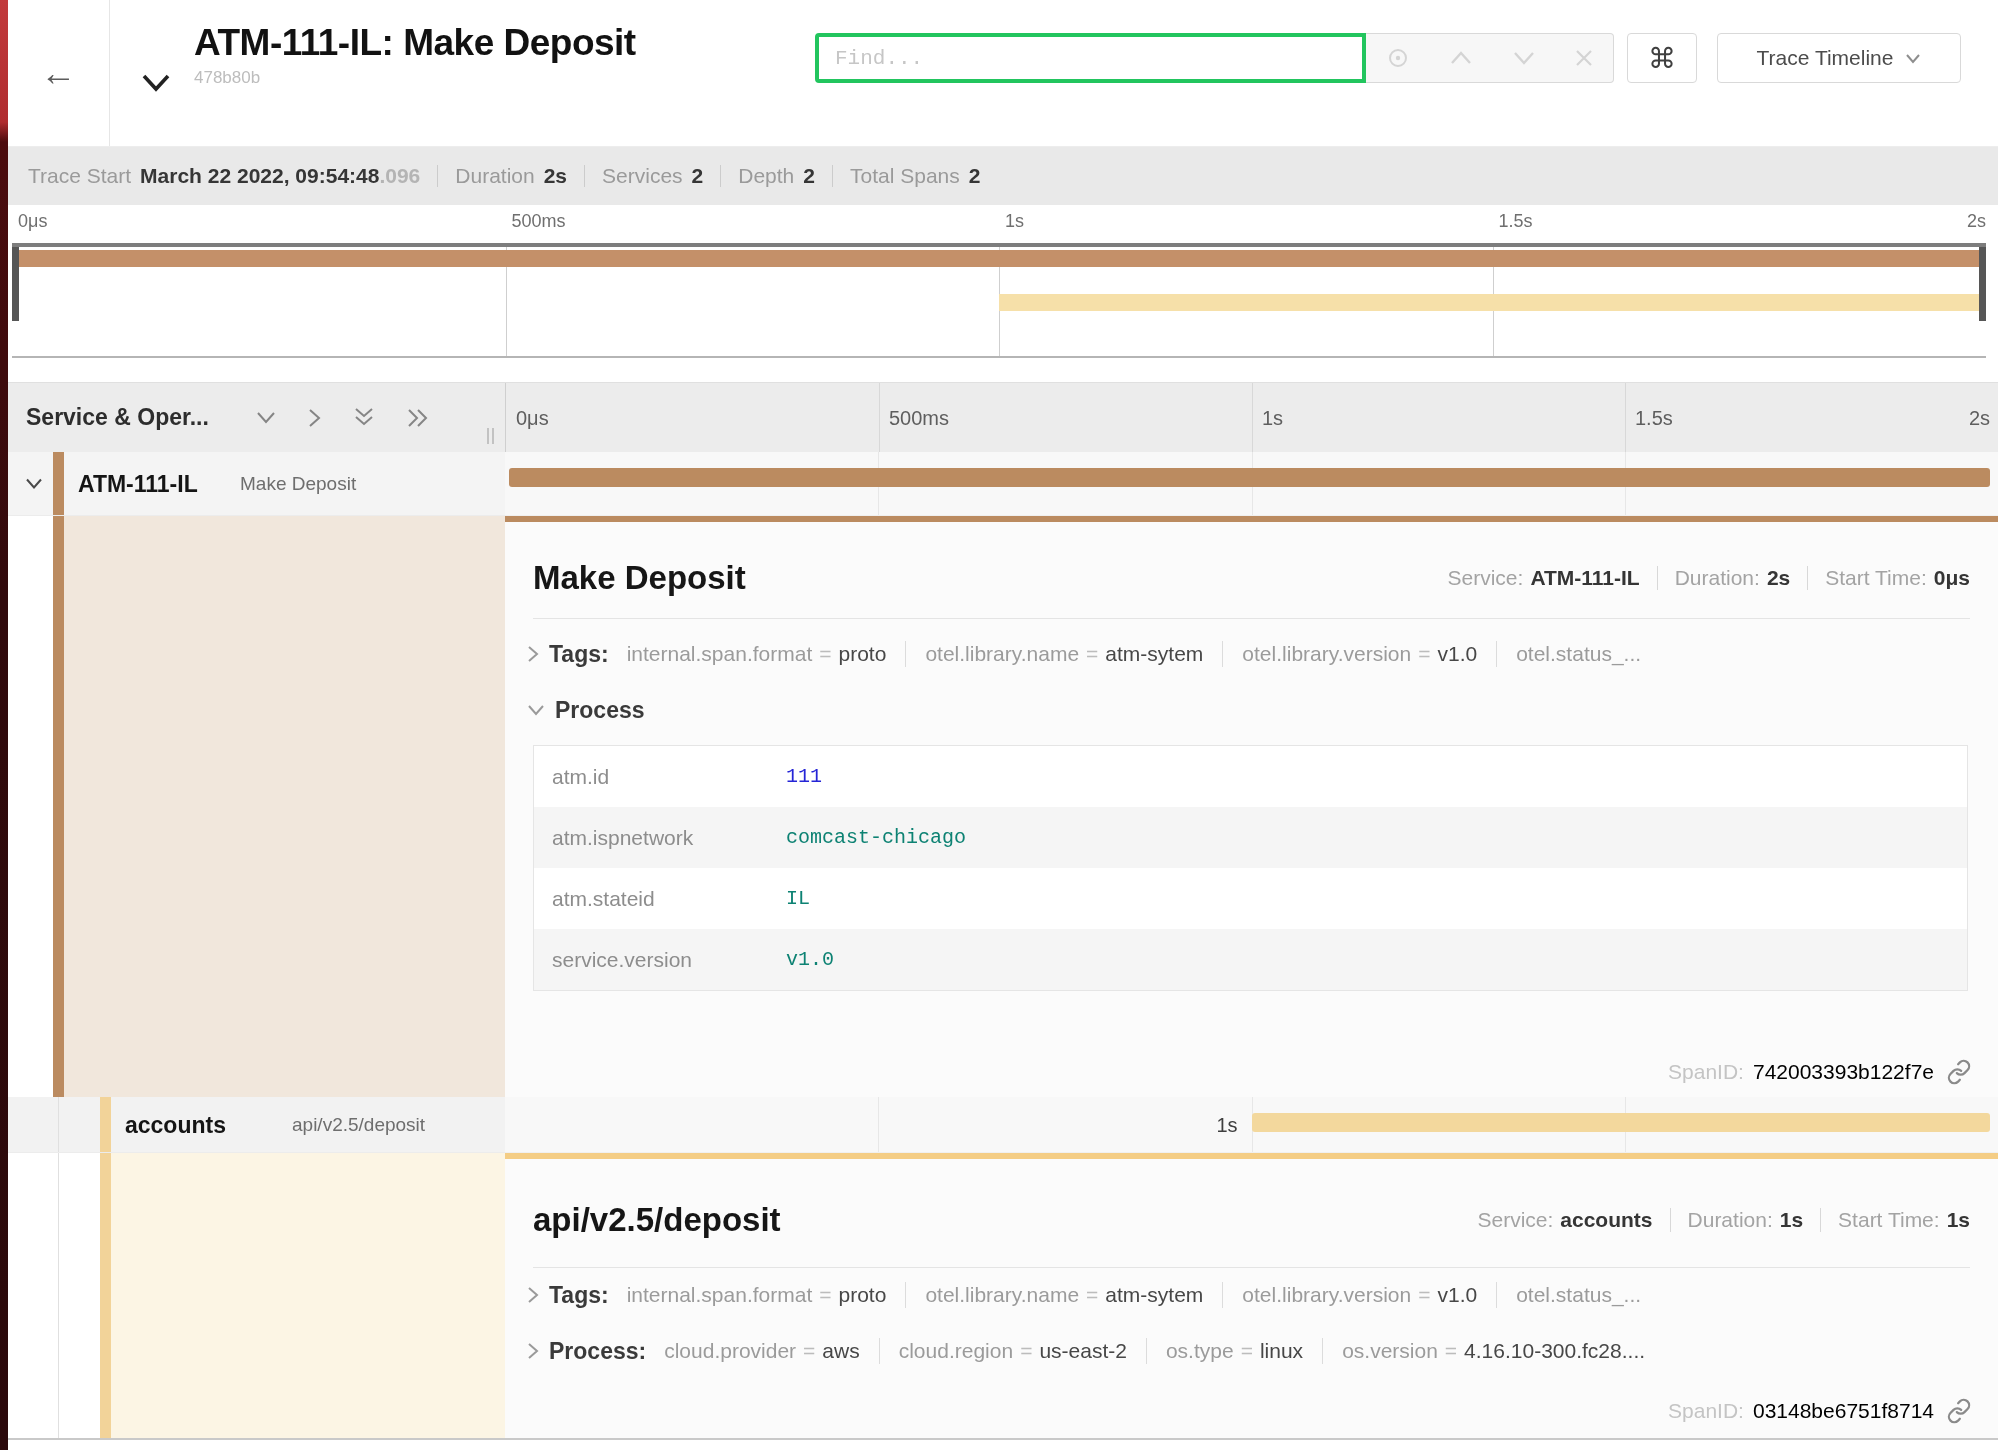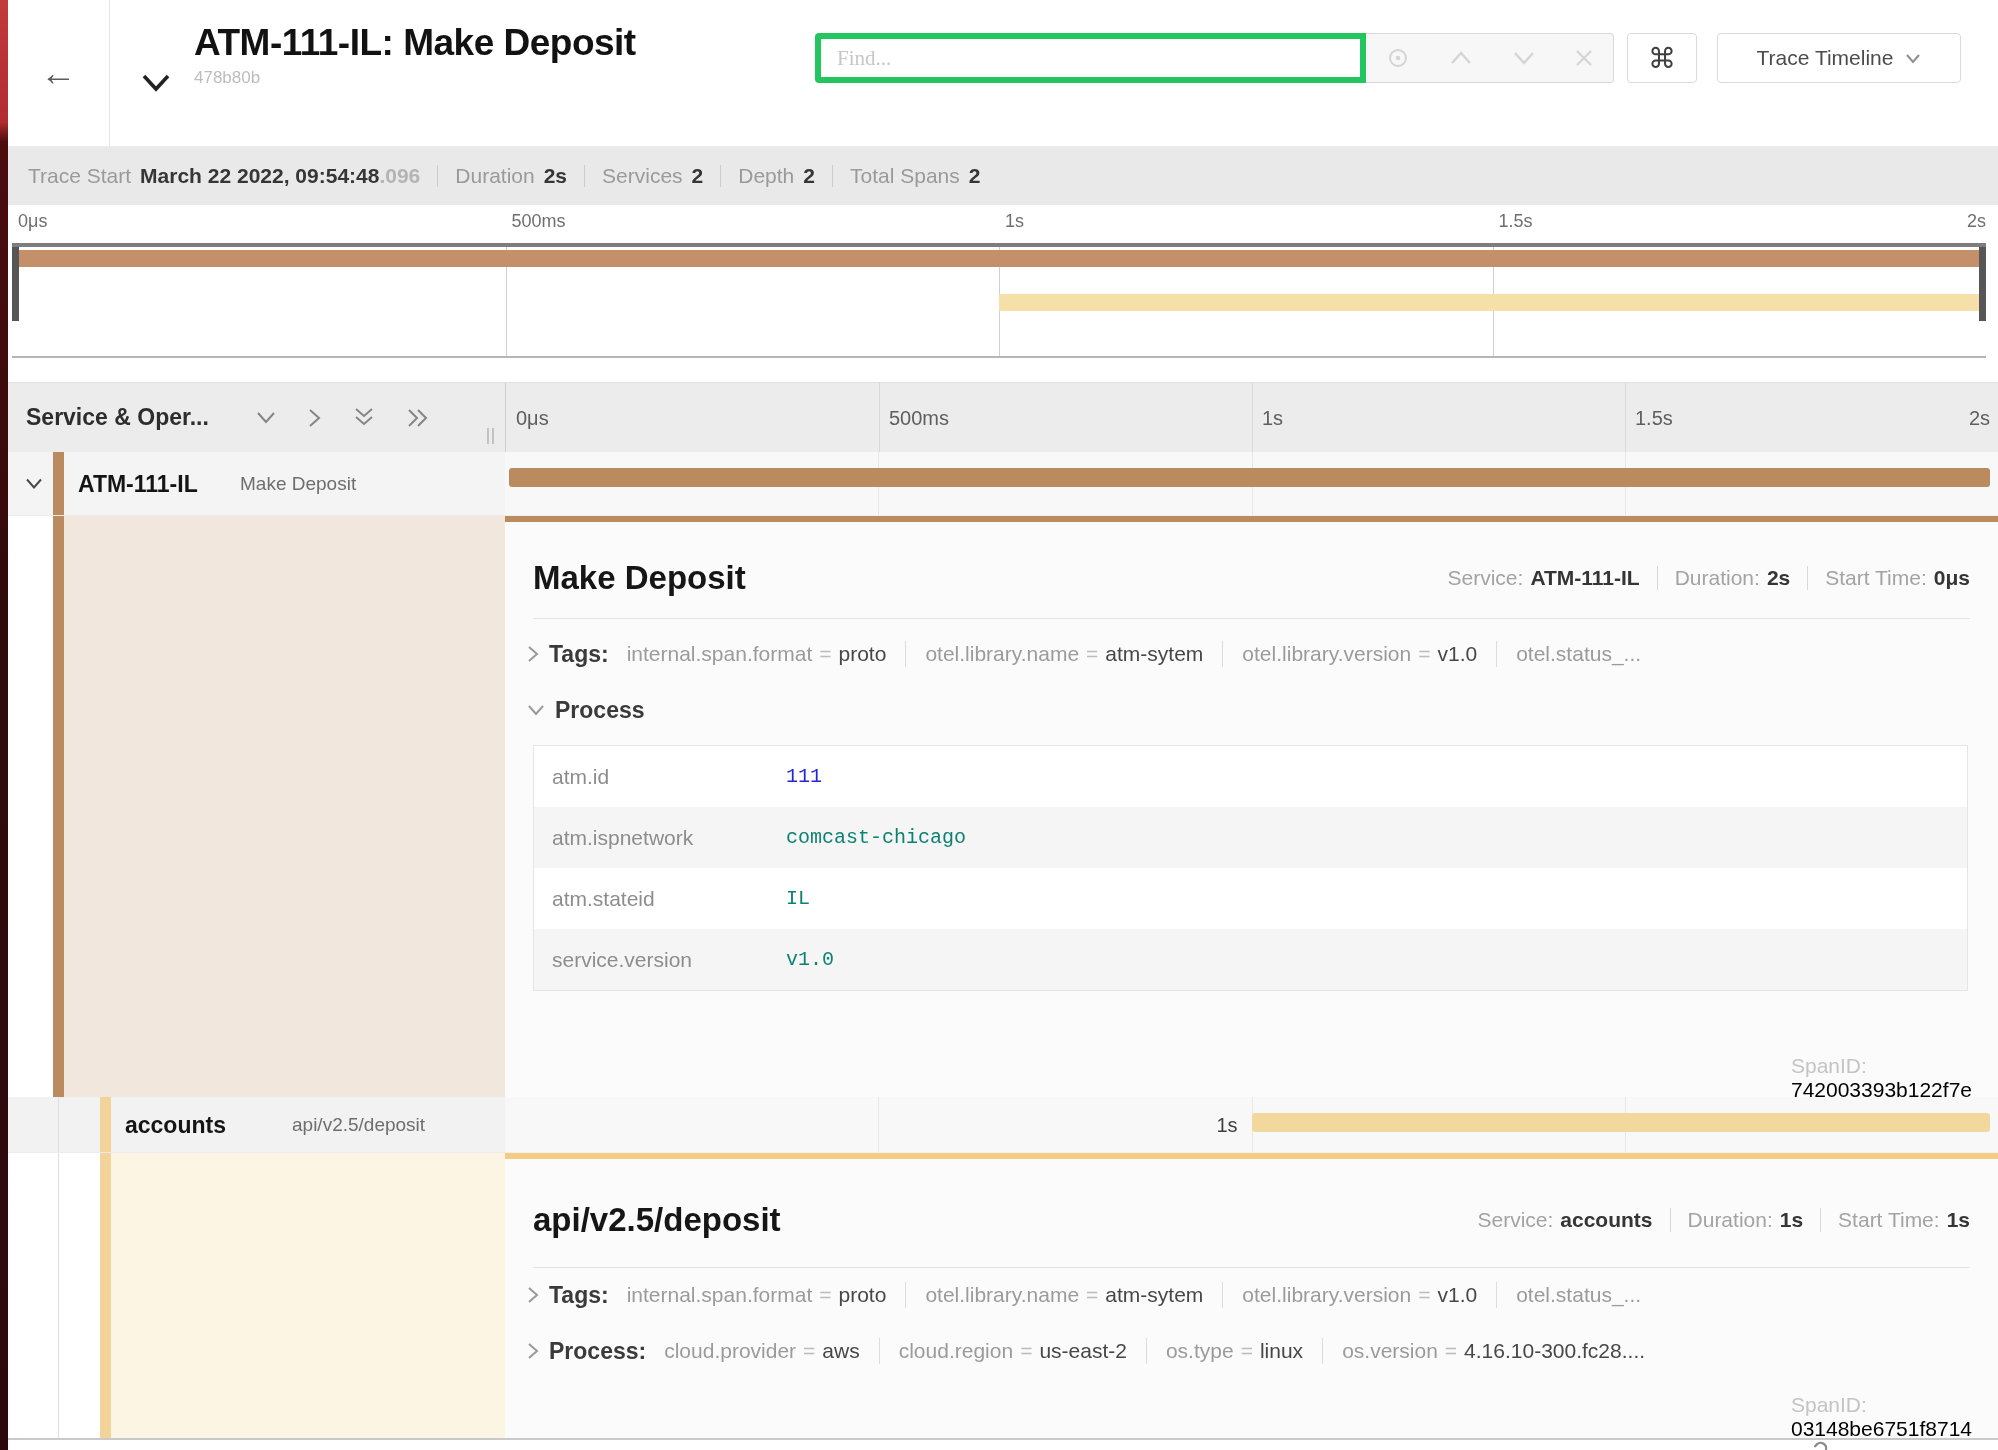--- a/index.html
+++ b/index.html
@@ -22,7 +22,7 @@
   .titles h1{margin:0;font-size:37px;font-weight:bold;color:#121212;letter-spacing:-.5px;line-height:1.15;}
   .trace-id{font-size:17px;font-weight:normal;color:#bdbdbd;margin-top:3px;}
   .find{position:absolute;left:807px;top:33px;height:50px;display:flex;}
-  .find input{width:551px;height:50px;border:6px solid #22c55e;border-radius:4px 0 0 4px;padding:0 16px;font-size:21px;color:#444;outline:none;font-family:Liberation Serif, serif;}
+  .find input{width:551px;height:50px;border:4px solid #22c55e;border-radius:4px 0 0 4px;padding:0 16px;font-size:21px;color:#444;outline:none;font-family:Liberation Mono, monospace;}
   .find input::placeholder{color:#c6c6c6;}
   .find-btns{display:flex;align-items:center;justify-content:space-around;width:248px;height:50px;background:#f7f7f7;border:1px solid #d9d9d9;border-left:none;border-radius:0 4px 4px 0;}
   .find-btns button{background:none;border:none;padding:0 8px;cursor:pointer;display:flex;align-items:center;}

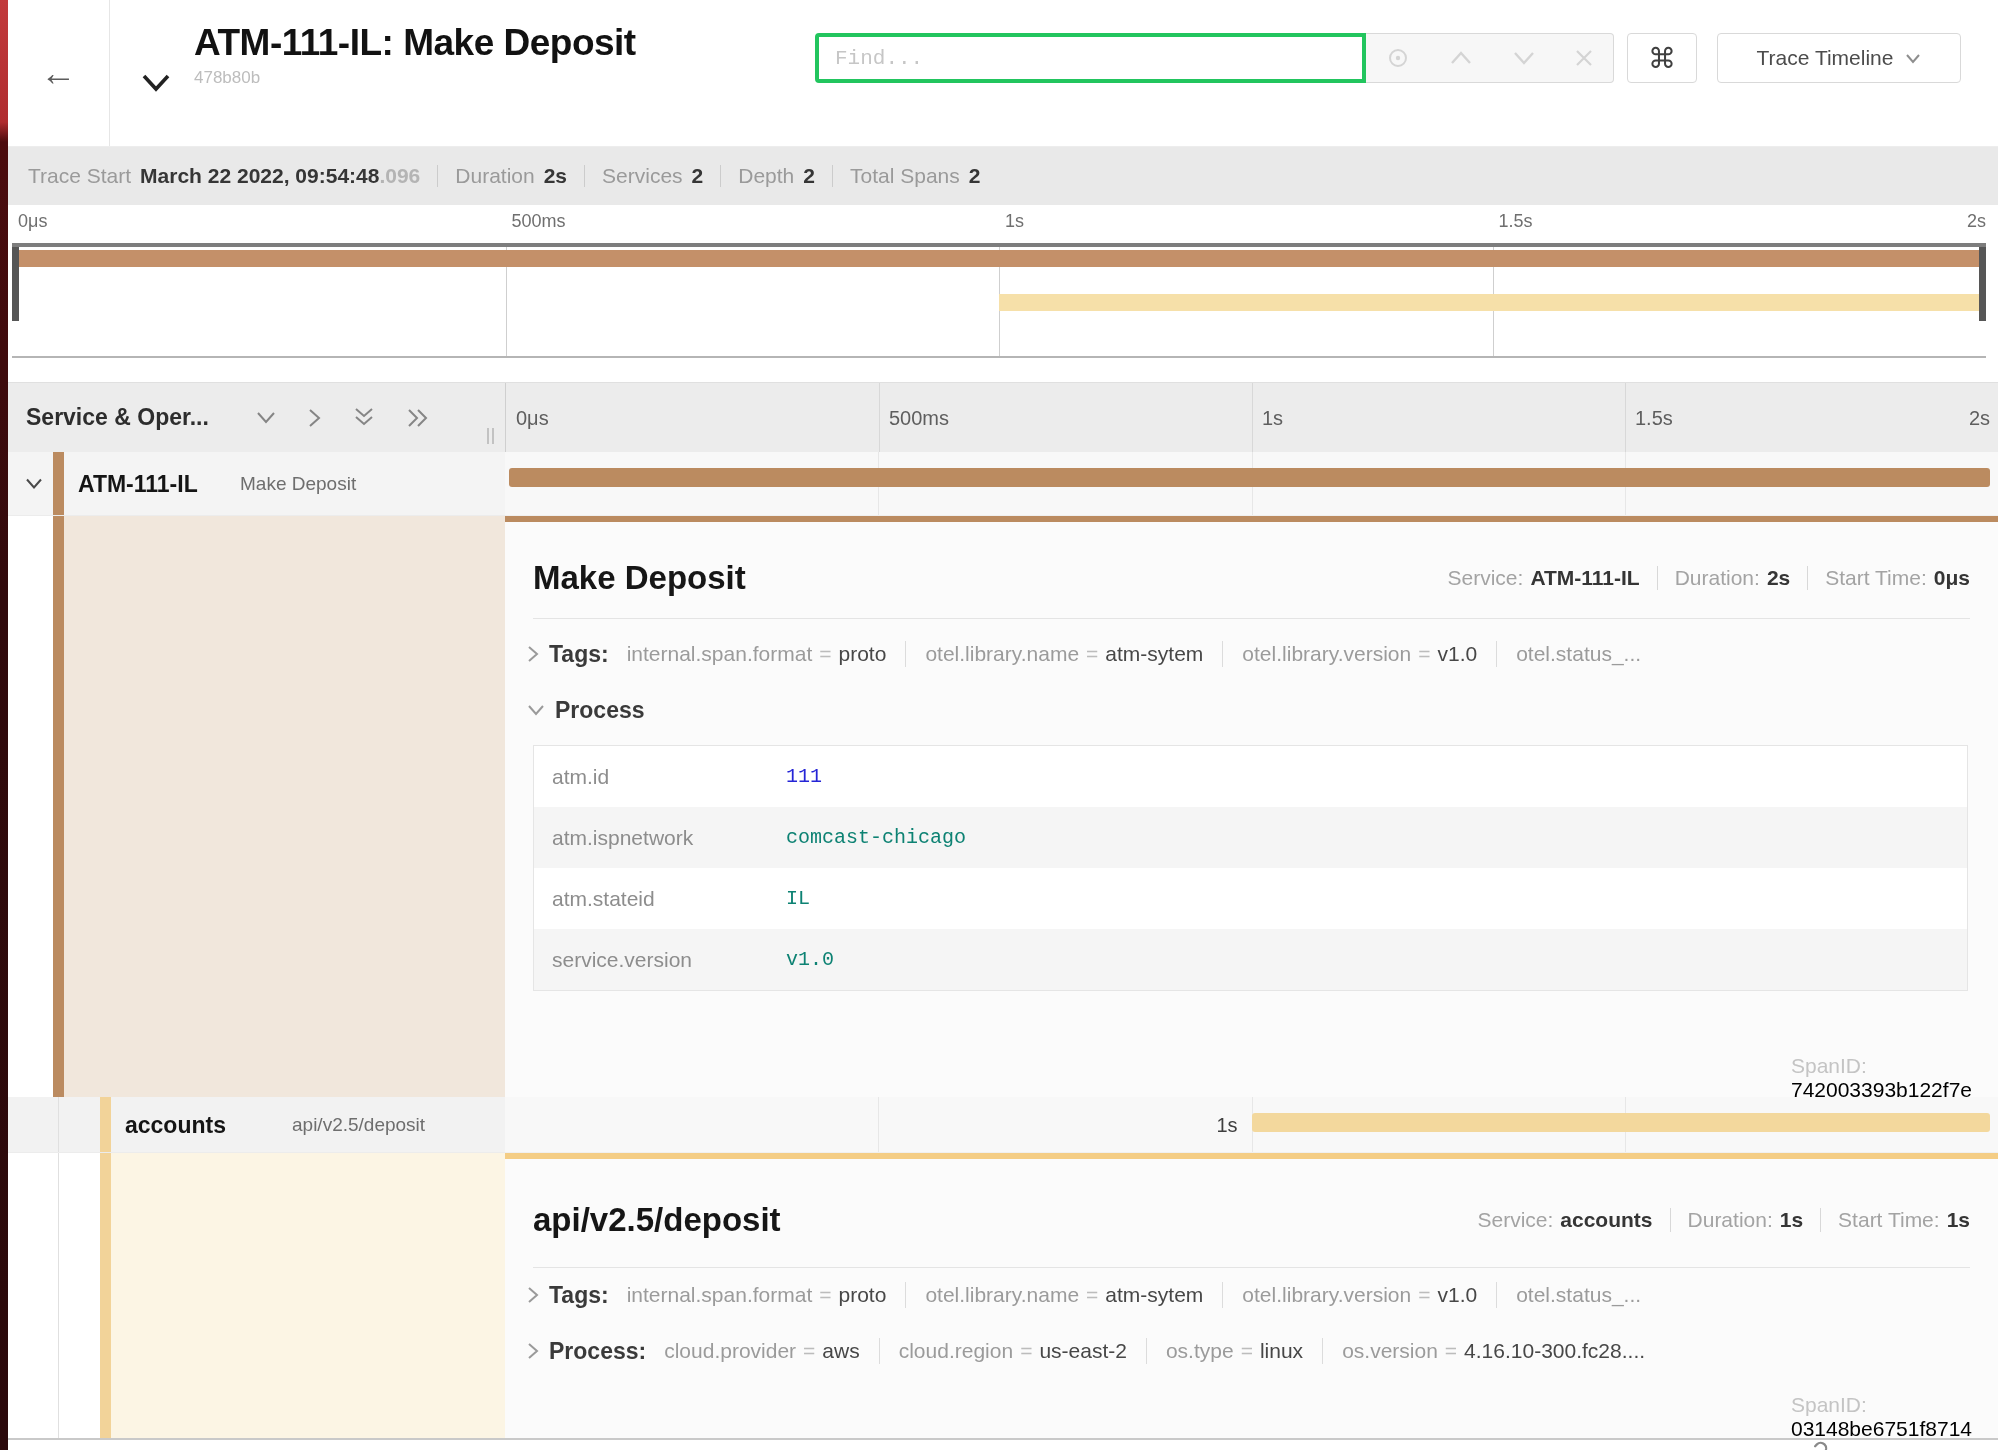--- a/index.html
+++ b/index.html
@@ -115,7 +115,7 @@
   .v-num{color:#2525d6;}
   .v-str{color:#0d8273;}
 
-  .spanid-row{position:absolute;right:26px;display:flex;align-items:flex-start;font-size:21px;flex-direction:column;}
+  .spanid-row{position:absolute;right:26px;display:flex;align-items:center;font-size:21px;}
   .spanid-label{color:#c4c4c4;margin-right:9px;}
   .spanid-val{color:#000000;}
   .link-icon{margin-left:12px;display:flex;align-items:center;}

